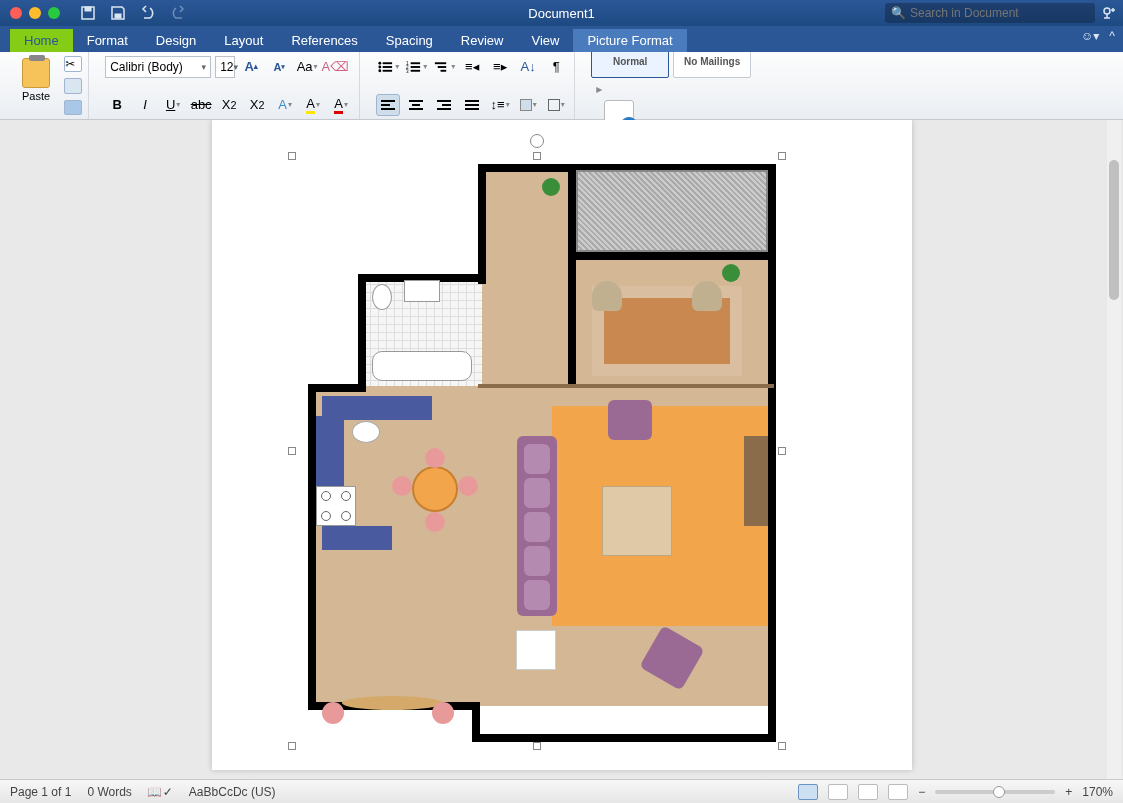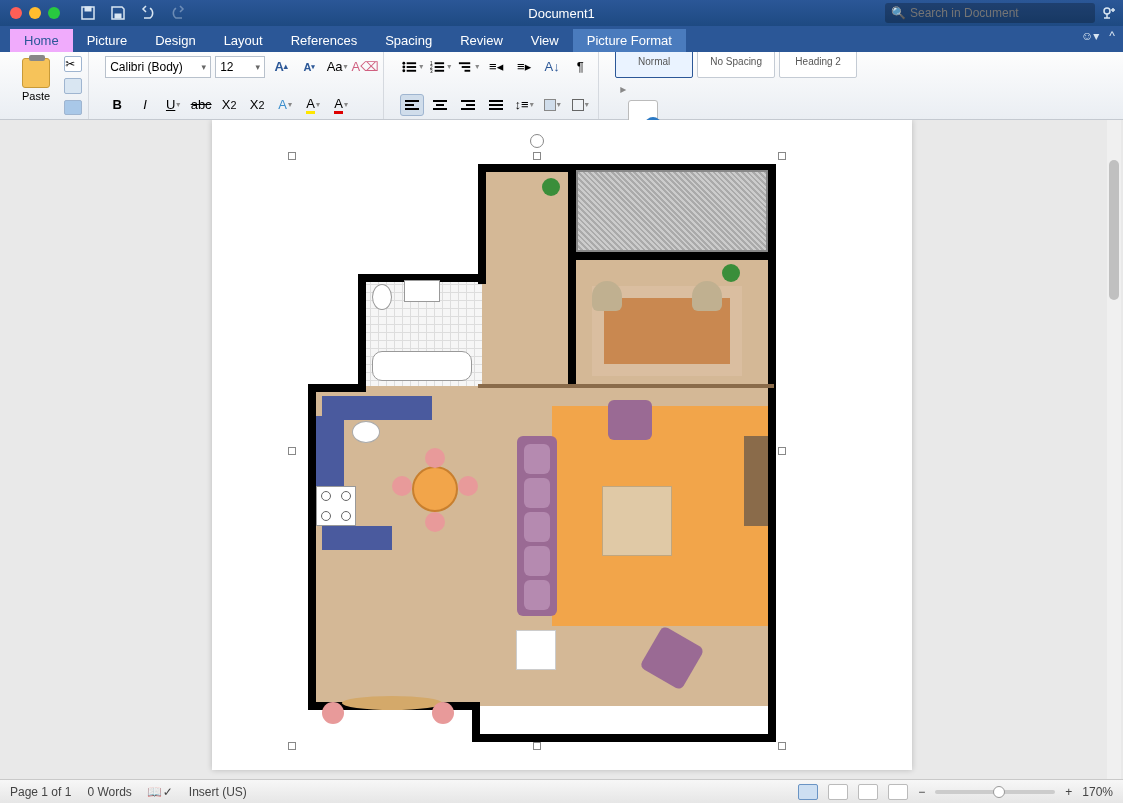--- a/index.html
+++ b/index.html
@@ -20,7 +20,7 @@
   
   .tabs-row { height:26px; background:#2b5797; display:flex; align-items:flex-end; padding-left:10px; color:#fff; position:relative; }
   .tab { padding:4px 14px; font-size:13px; color:#fff; cursor:pointer; }
-  .tab.active-home { background:#f0abfc; color:#2b5797; }
+  .tab.active-home { background:#84cc16; color:#2b5797; }
   .tab.active-ctx { background:#4a7bbd; color:#fff; }
   .tabs-right { position:absolute; right:8px; top:3px; display:flex; gap:10px; align-items:center; }
 

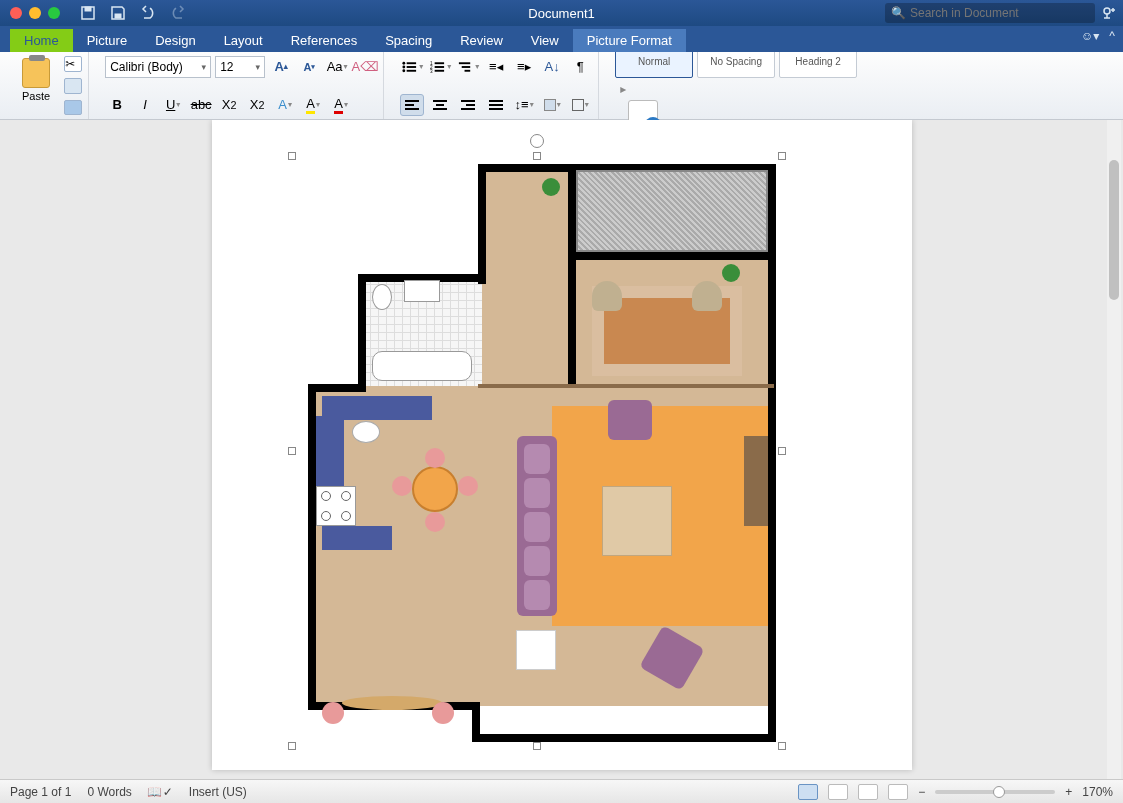--- a/index.html
+++ b/index.html
@@ -150,7 +150,7 @@
 
 <div class="tabs-row">
   <div class="tab active-home">Home</div>
-  <div class="tab">Picture</div>
+  <div class="tab">Format</div>
   <div class="tab">Design</div>
   <div class="tab">Layout</div>
   <div class="tab">References</div>

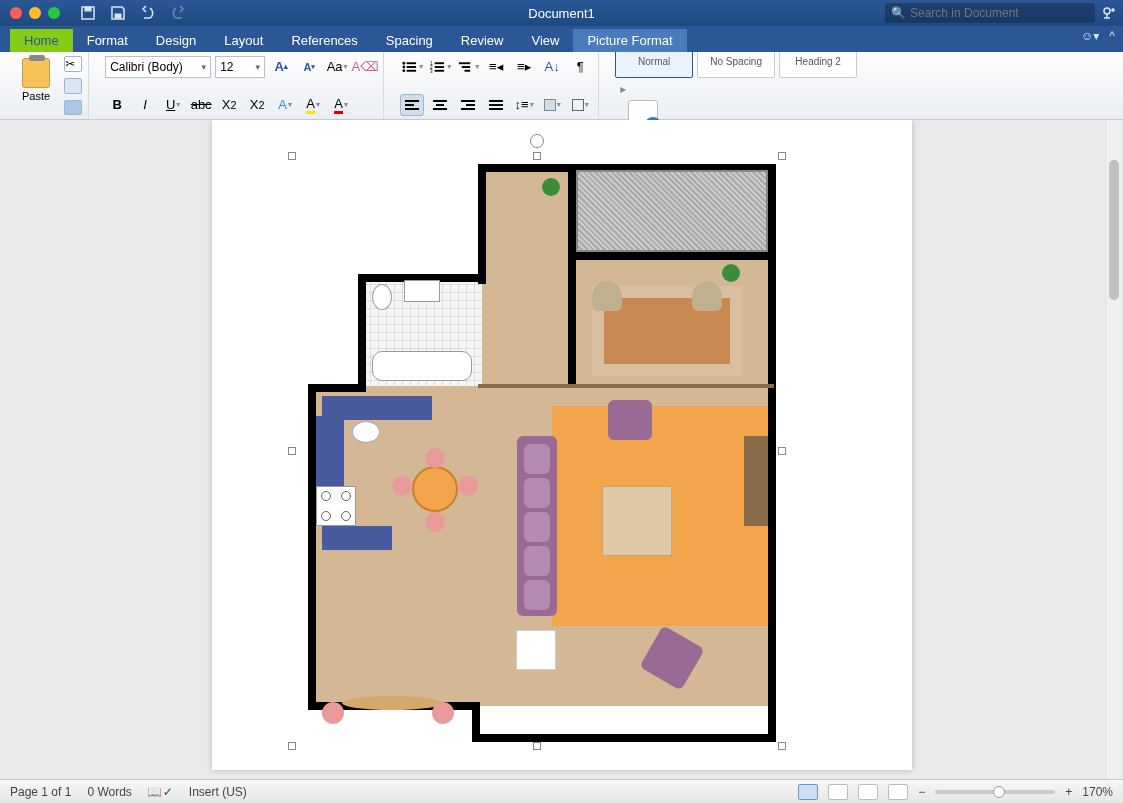--- a/index.html
+++ b/index.html
@@ -35,7 +35,7 @@
 
   .font-row { display:flex; gap:4px; align-items:center; }
   .combo { height:22px; border:1px solid #b8c1cc; background:#fff; font-size:12px; padding:0 4px; display:flex; align-items:center; }
-  .combo.font { width:106px; } .combo.size { width:50px; }
+  .combo.font { width:106px; } .combo.size { width:20px; }
   .combo .arrow { margin-left:auto; font-size:9px; color:#666; }
   .tinybtn { width:24px; height:22px; border:1px solid transparent; display:flex; align-items:center; justify-content:center; border-radius:3px; font-size:13px; background:transparent; }
   .dropdown-arrow{font-size:8px;color:#888;margin-left:1px;}

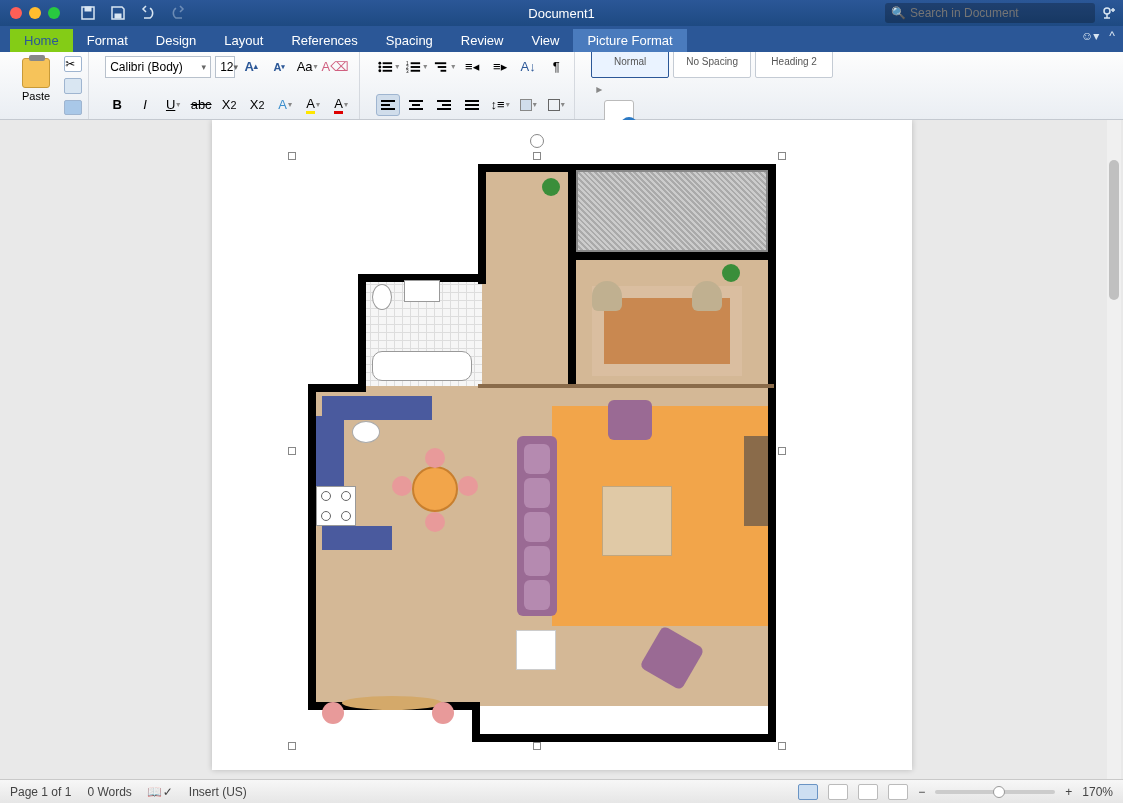--- a/index.html
+++ b/index.html
@@ -48,7 +48,7 @@
   .style-card.sel{border:1px solid #2b5797;background:#eaf3ff;}
   .style-card .preview{font-size:12px;}
   .style-card .preview.blue{color:#2b5797;font-size:13px;}
-  .style-card .label{margin-top:4px;color:#555;}
+  .style-card .label{margin-top:4px;color:#555;font-weight:bold;}
   .styles-pane{display:flex;flex-direction:column;align-items:center;width:56px;font-size:10px;}
   .styles-pane .sp-icon{width:30px;height:30px;background:#fff;border:1px solid #bbb;border-radius:3px;position:relative;}
   .styles-pane .sp-icon:after{content:"";position:absolute;right:-4px;bottom:-4px;width:16px;height:16px;background:#2b79c4;border-radius:50%;}

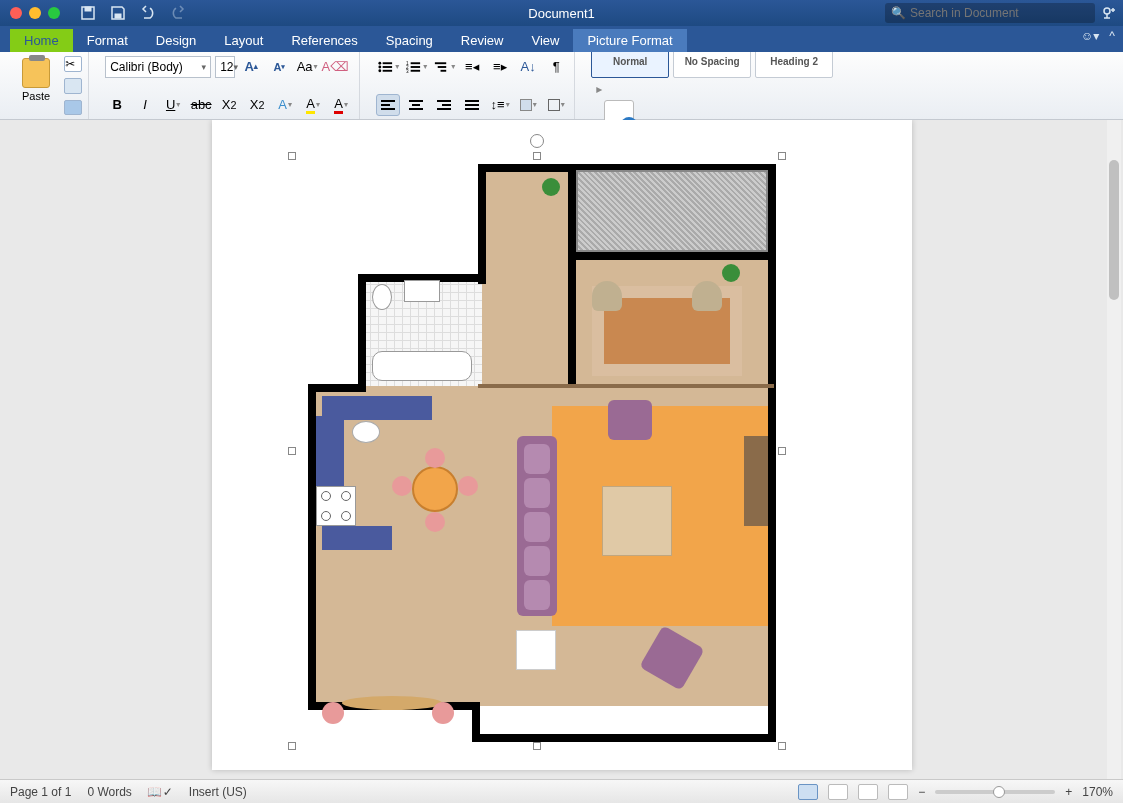--- a/index.html
+++ b/index.html
@@ -307,7 +307,7 @@
         </div>
         <div class="style-card">
           <div class="preview">AaBbCcDdEe</div>
-          <div class="label">No Spacing</div>
+          <div class="label">No Mailings</div>
         </div>
         <div class="style-card">
           <div class="preview blue">AaBbCcDdEe</div>

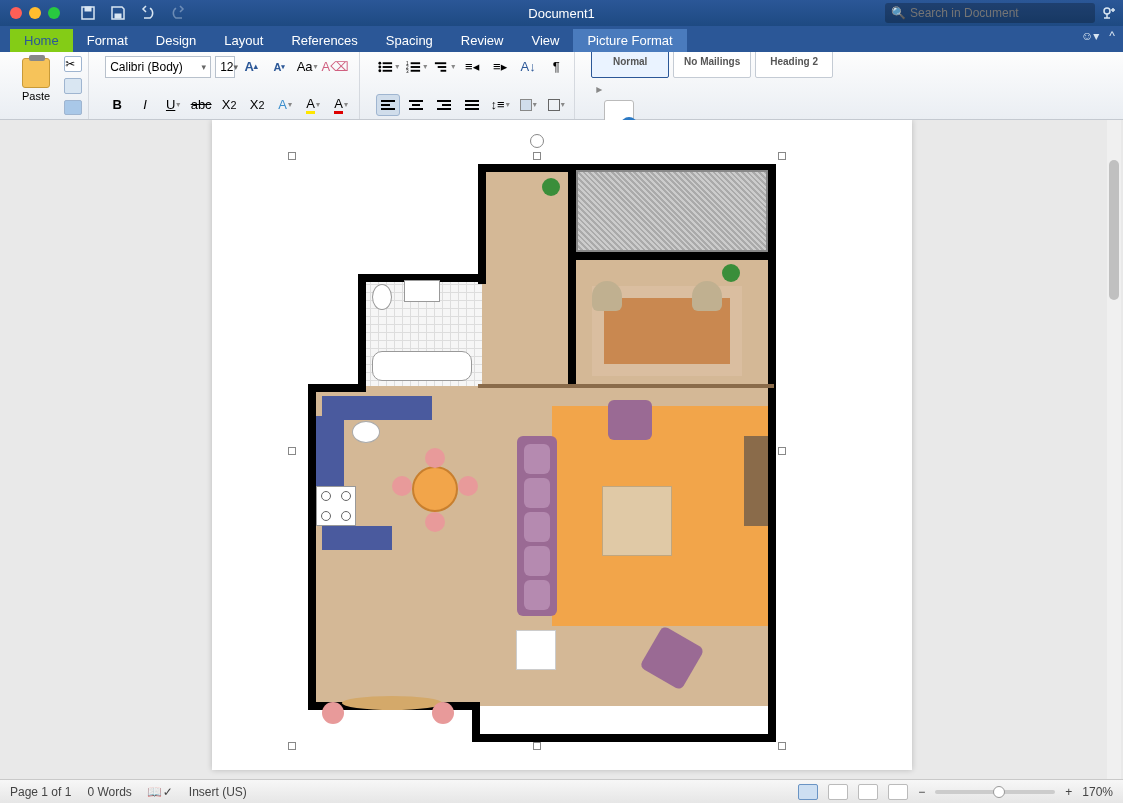--- a/index.html
+++ b/index.html
@@ -309,10 +309,6 @@
           <div class="preview">AaBbCcDdEe</div>
           <div class="label">No Mailings</div>
         </div>
-        <div class="style-card">
-          <div class="preview blue">AaBbCcDdEe</div>
-          <div class="label">Heading 2</div>
-        </div>
       </div>
     <div style="width:16px;display:flex;align-items:center;justify-content:center;color:#888;">▸</div>
     <div class="styles-pane">

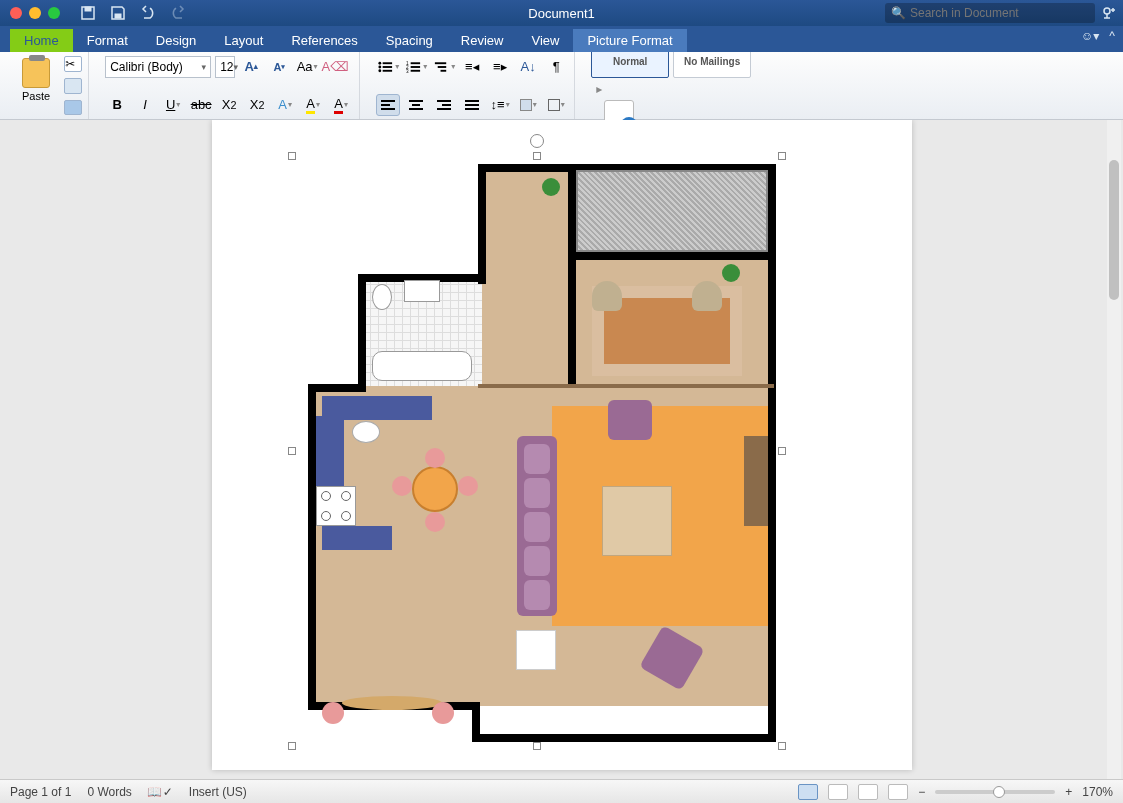--- a/index.html
+++ b/index.html
@@ -418,7 +418,7 @@
   <span>Page 1 of 1</span>
   <span>0 Words</span>
   <span>📖✓</span>
-  <span>Insert (US)</span>
+  <span>AaBbCcDc (US)</span>
   <div class="right">
     <div class="view-btn active"></div>
     <div class="view-btn"></div>

